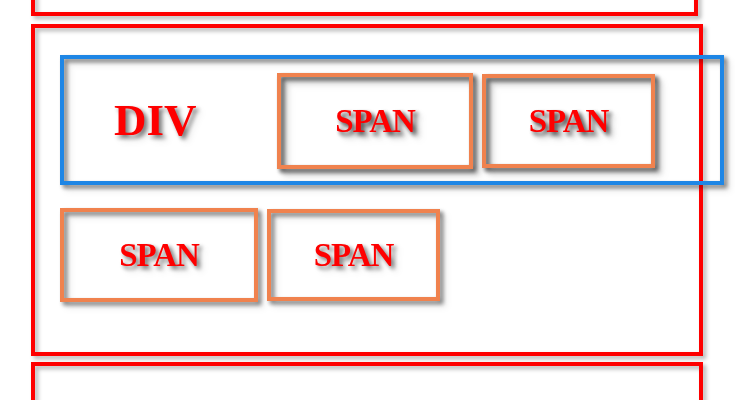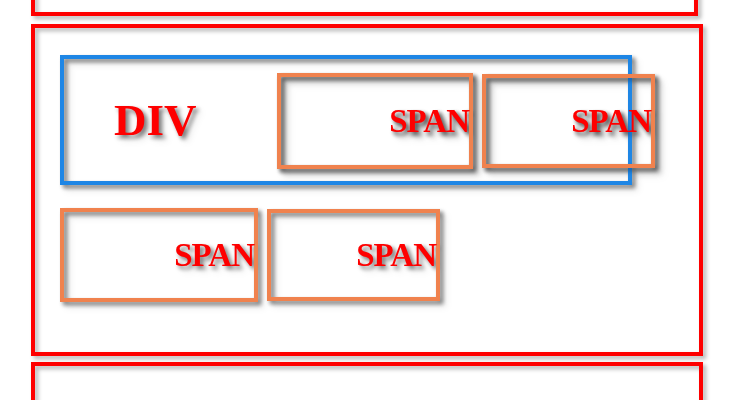--- a/index.html
+++ b/index.html
@@ -34,7 +34,7 @@
     left: 31px; top: 362px; width: 672px; height: 80px;
   }
   .div-box {
-    left: 25px; top: 27px; width: 572px; height: 130px;
+    left: 25px; top: 27px; width: 664px; height: 130px;
     border: 4px solid var(--container-border, #1e86e5);
     filter: drop-shadow(3px 3px 2px rgba(0,0,0,0.30));
   }

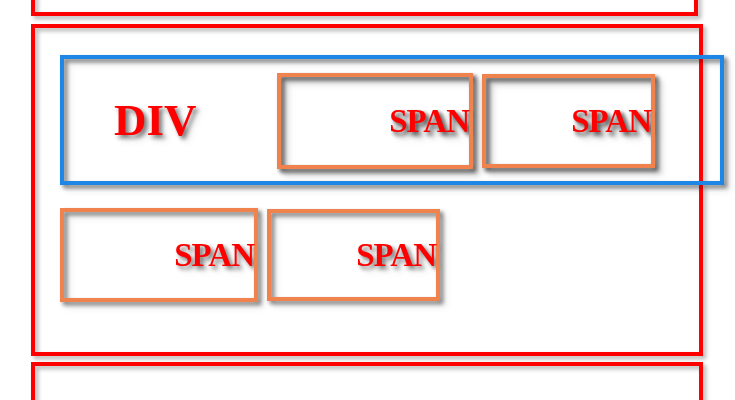--- a/index.html
+++ b/index.html
@@ -54,7 +54,7 @@
     filter: drop-shadow(3px 3px 2px rgba(0,0,0,0.30));
     display: flex;
     align-items: center;
-    justify-content: flex-end;
+    justify-content: center;
   }
   .span-label {
     font-size: 33px;

